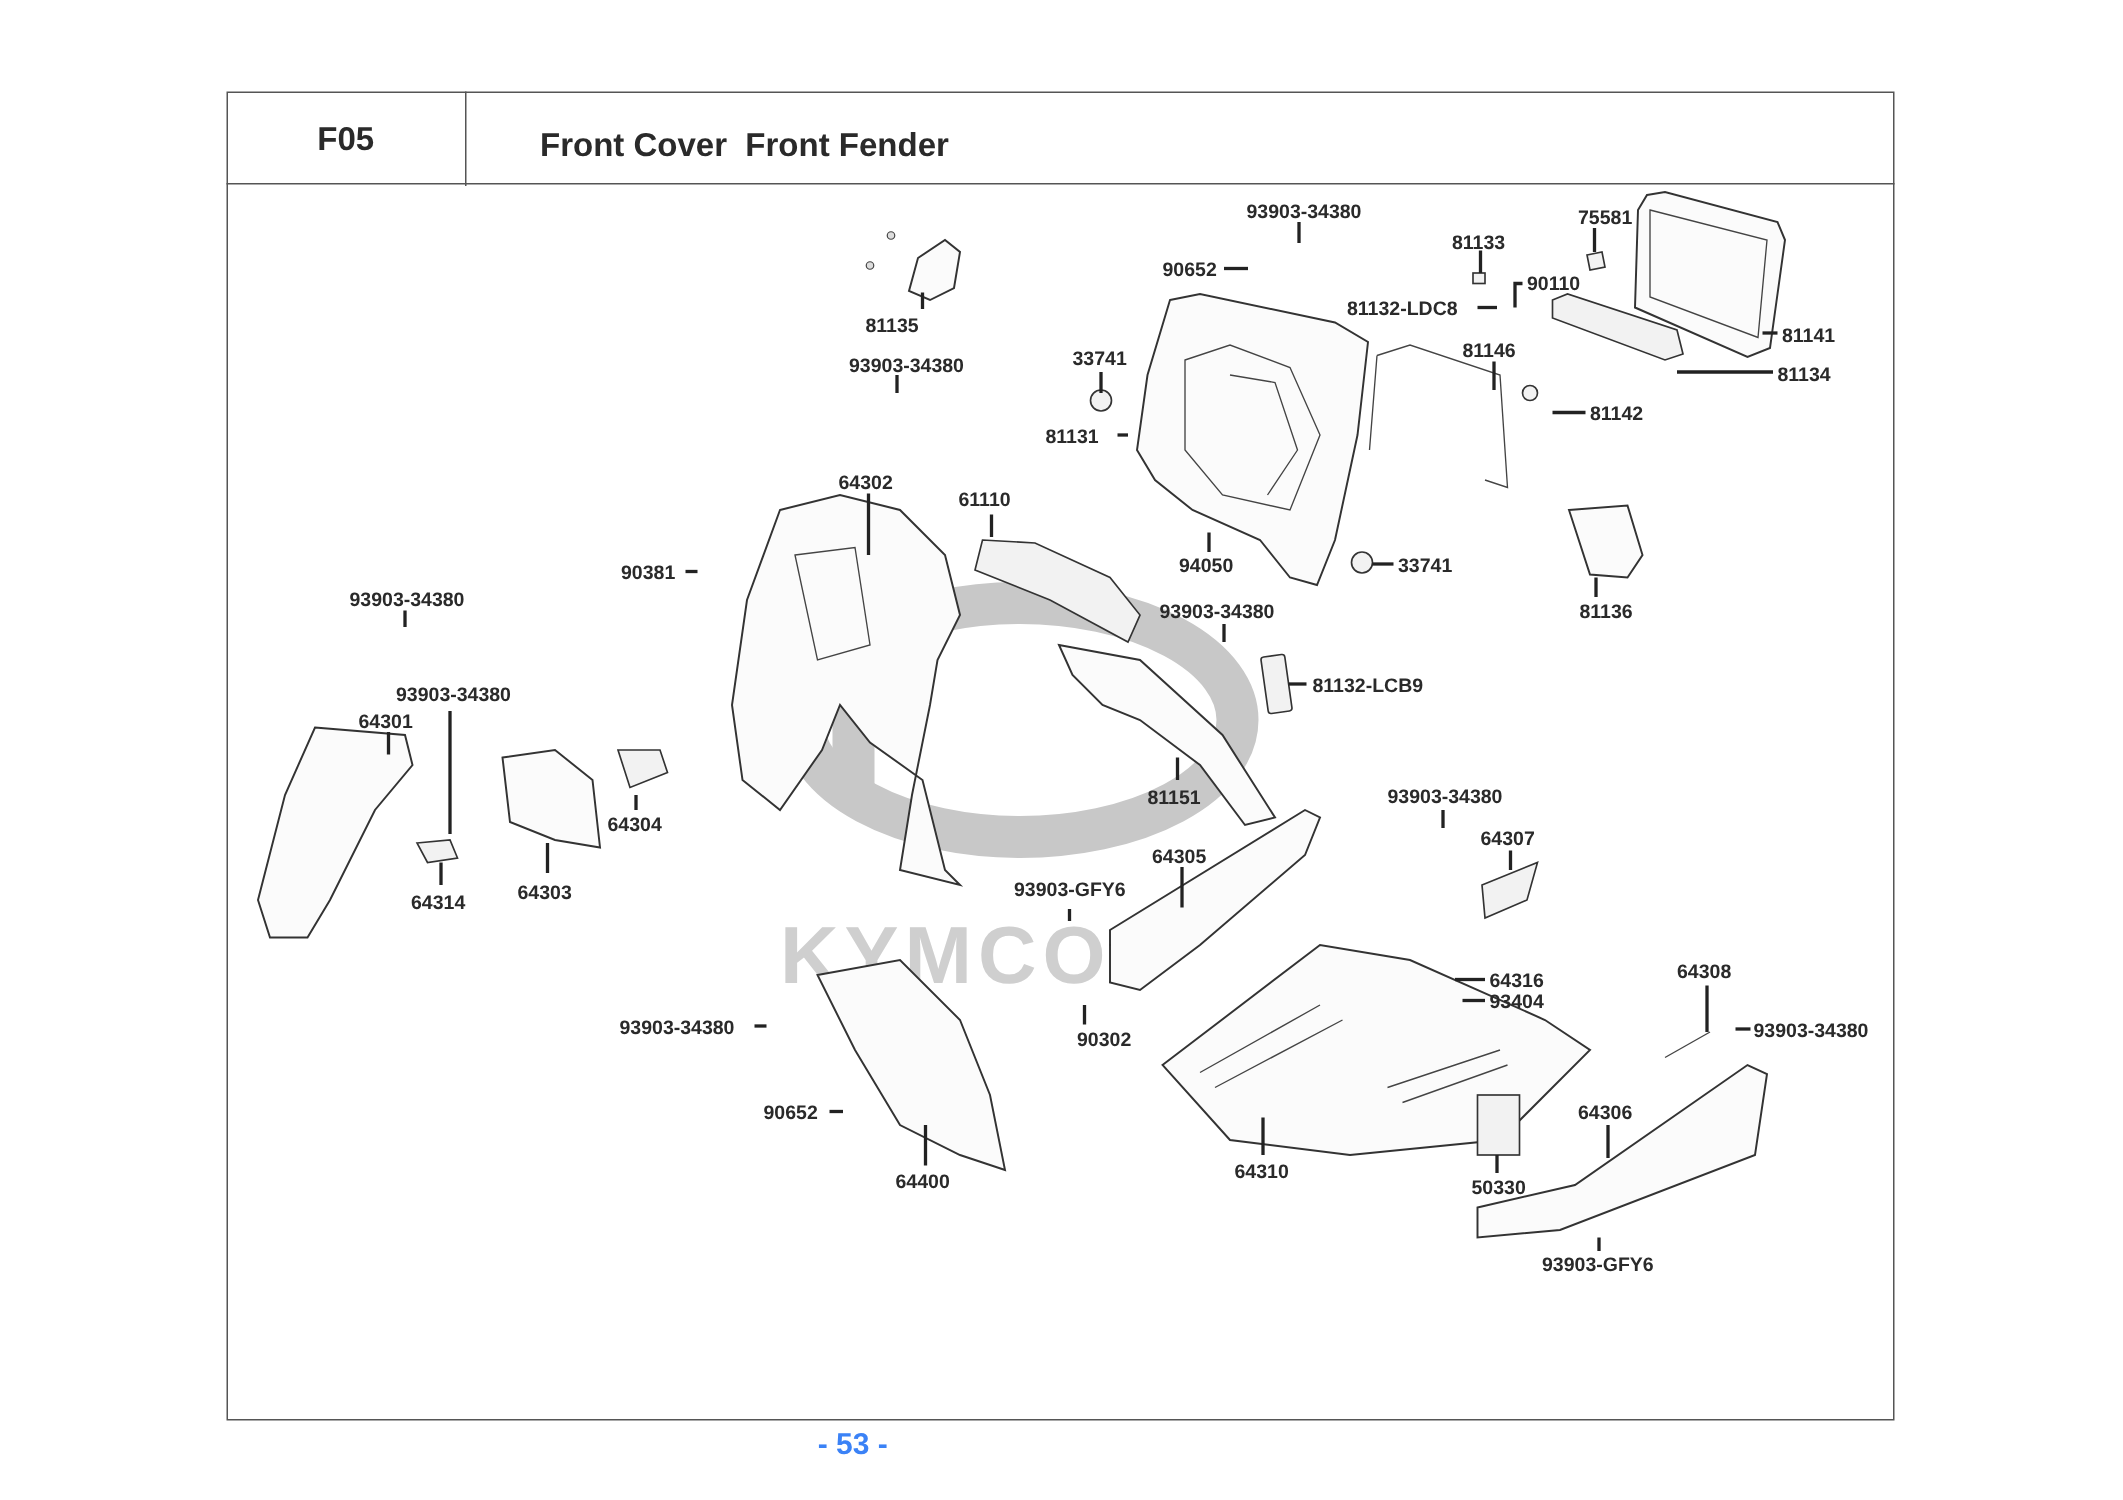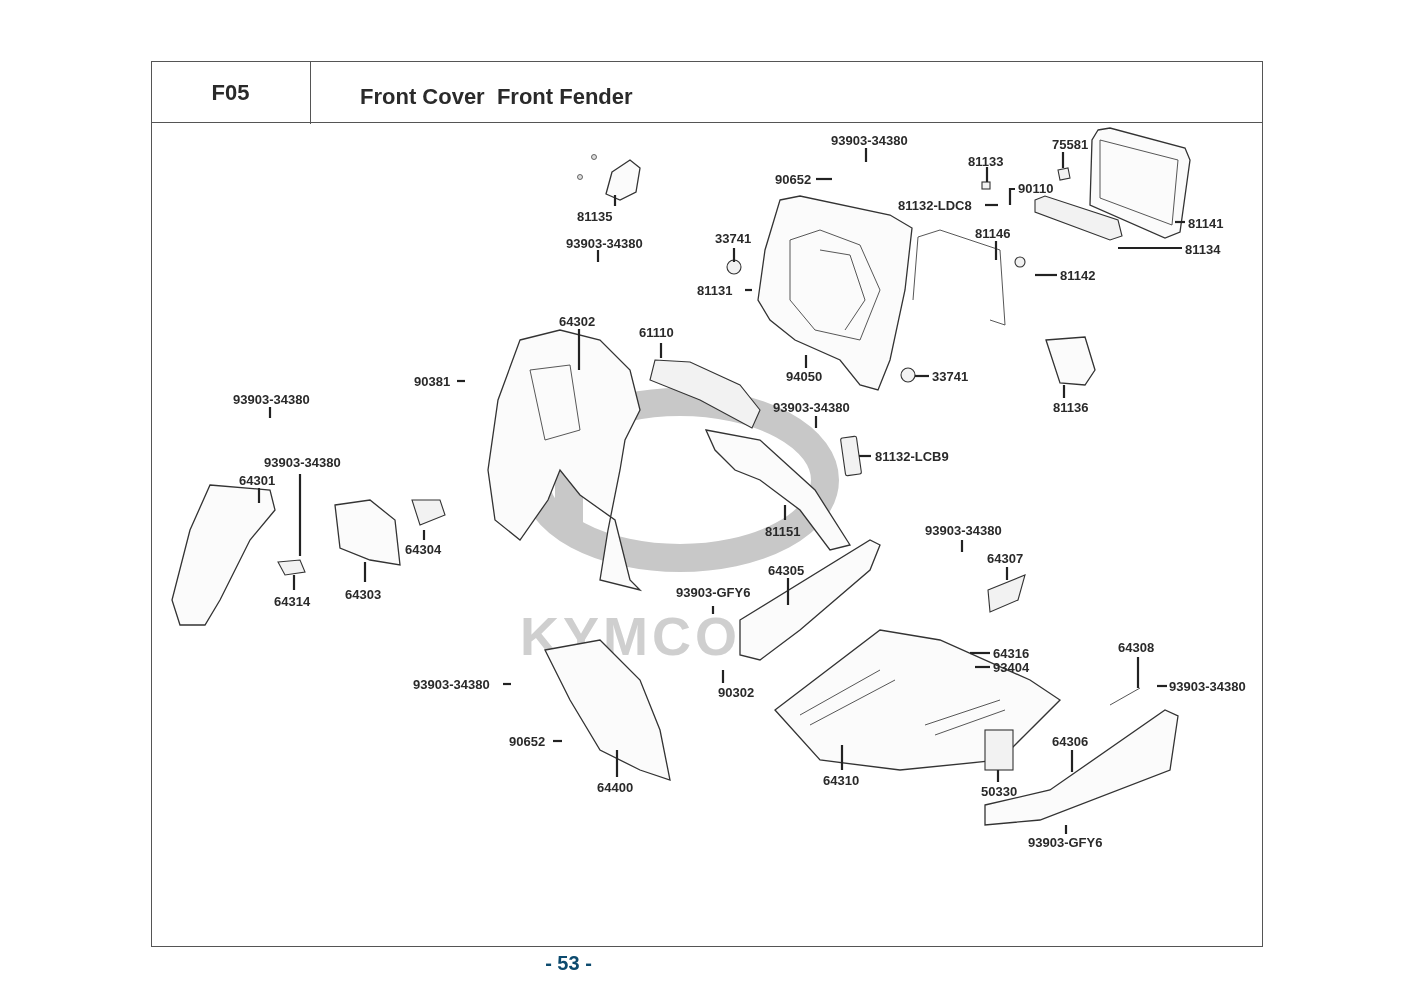--- a/index.html
+++ b/index.html
@@ -15,7 +15,7 @@
   .title-cell { position: absolute; left: 209px; top: 0; height: 72px; display: flex; align-items: center;
                 font-weight: bold; font-size: 22px; color: #2a2a2a; white-space: pre; }
   .page-num { position: absolute; left: 0; width: 1137px; top: 952px; text-align: center;
-              font-weight: bold; font-size: 20px; color: #0c4a6e; }
+              font-weight: bold; font-size: 20px; color: #3b82f6; }
   svg#diagram { position: absolute; left: 0; top: 0; }
   .lbl { font-family: "Liberation Sans", sans-serif; font-weight: bold; font-size: 13px; fill: #2a2a2a; }
   .lead { stroke: #222; stroke-width: 2.2; }

